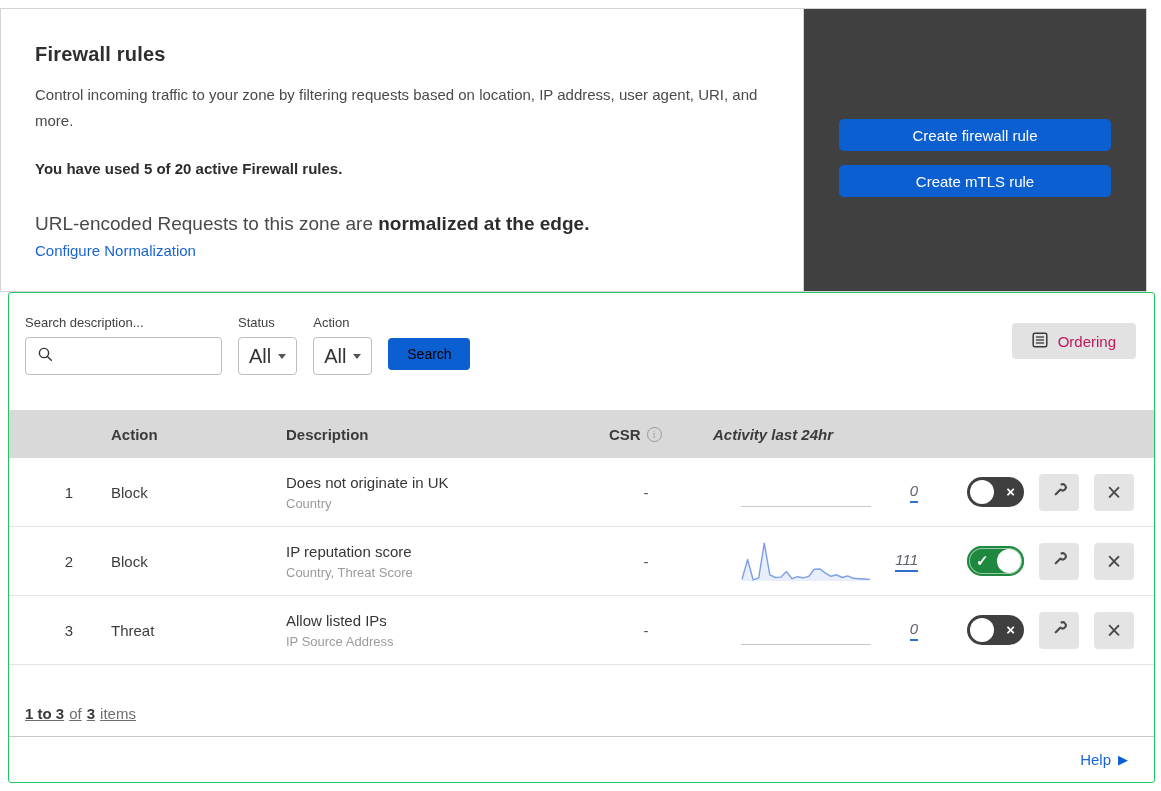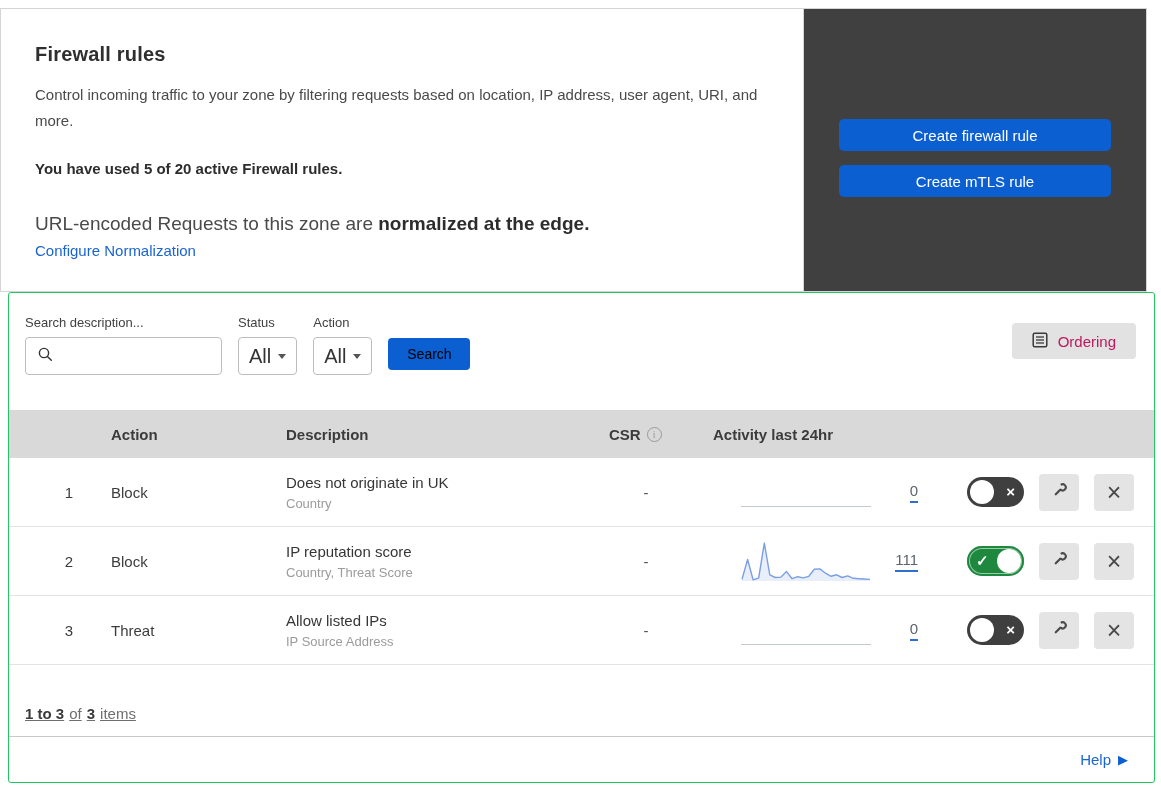--- a/index.html
+++ b/index.html
@@ -47,7 +47,7 @@
   .col-action { width:175px; }
   .col-desc { width:317px; }
   .col-csr { width:86px; display:flex; align-items:center; gap:6px; padding-left:6px; }
-  .col-activity { width:235px; display:flex; align-items:center; }
+  .col-activity { width:235px; display:flex; align-items:center;font-style:italic; }
   .thead .col-activity { padding-left:24px; }
   .info-icon { width:15px; height:15px; border:1px solid #9a9a9a; border-radius:50%; color:#9a9a9a; font-size:10px;
                font-weight:400; font-family:"Liberation Serif", serif; display:flex; align-items:center; justify-content:center; }

